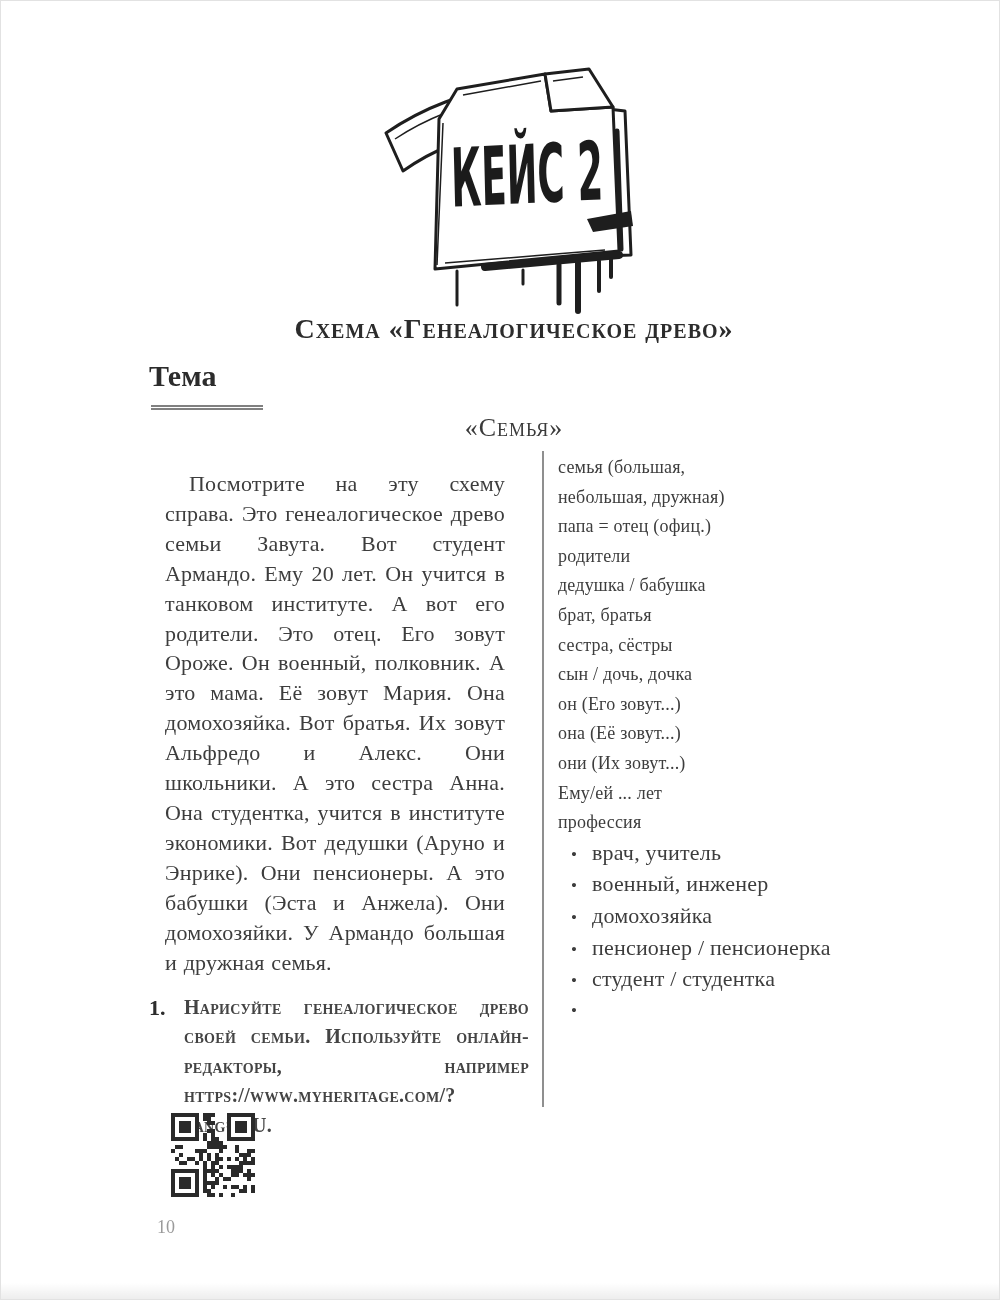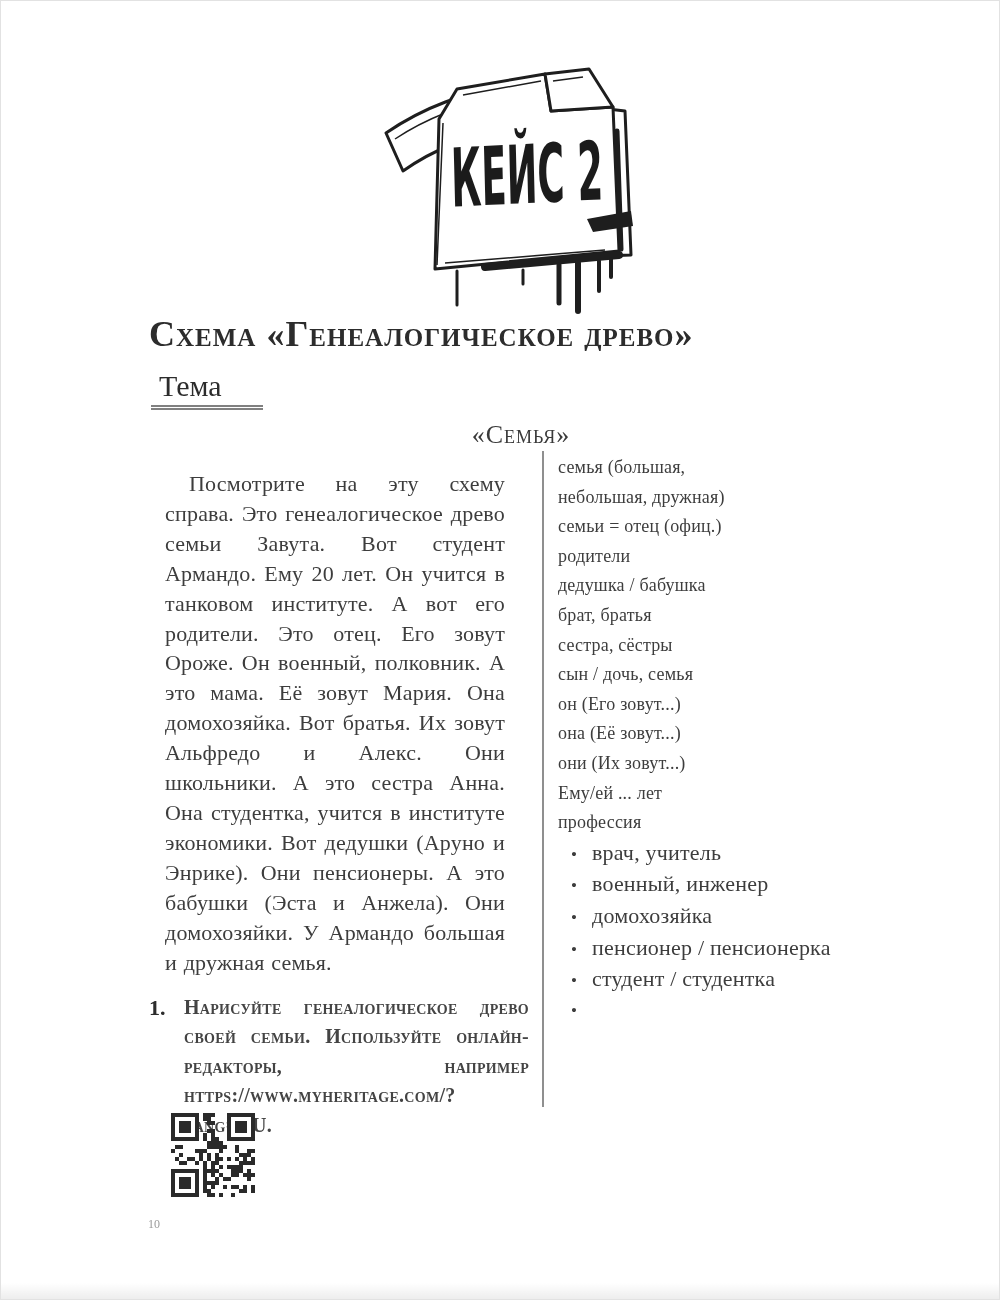--- a/index.html
+++ b/index.html
@@ -20,8 +20,8 @@
   .banner{position:absolute;left:372px;top:58px;width:272px;height:258px;}
   .doc-title{
     position:absolute;left:148px;top:312px;width:730px;margin:0;
-    text-align:left;font-variant:small-caps;font-weight:bold;
-    font-size:36px;letter-spacing:1px;color:var(--heading);
+    text-align:center;font-variant:small-caps;font-weight:bold;
+    font-size:28px;letter-spacing:1px;color:var(--heading);
   }
   .section-label{
     position:absolute;left:148px;top:358px;margin:10px;

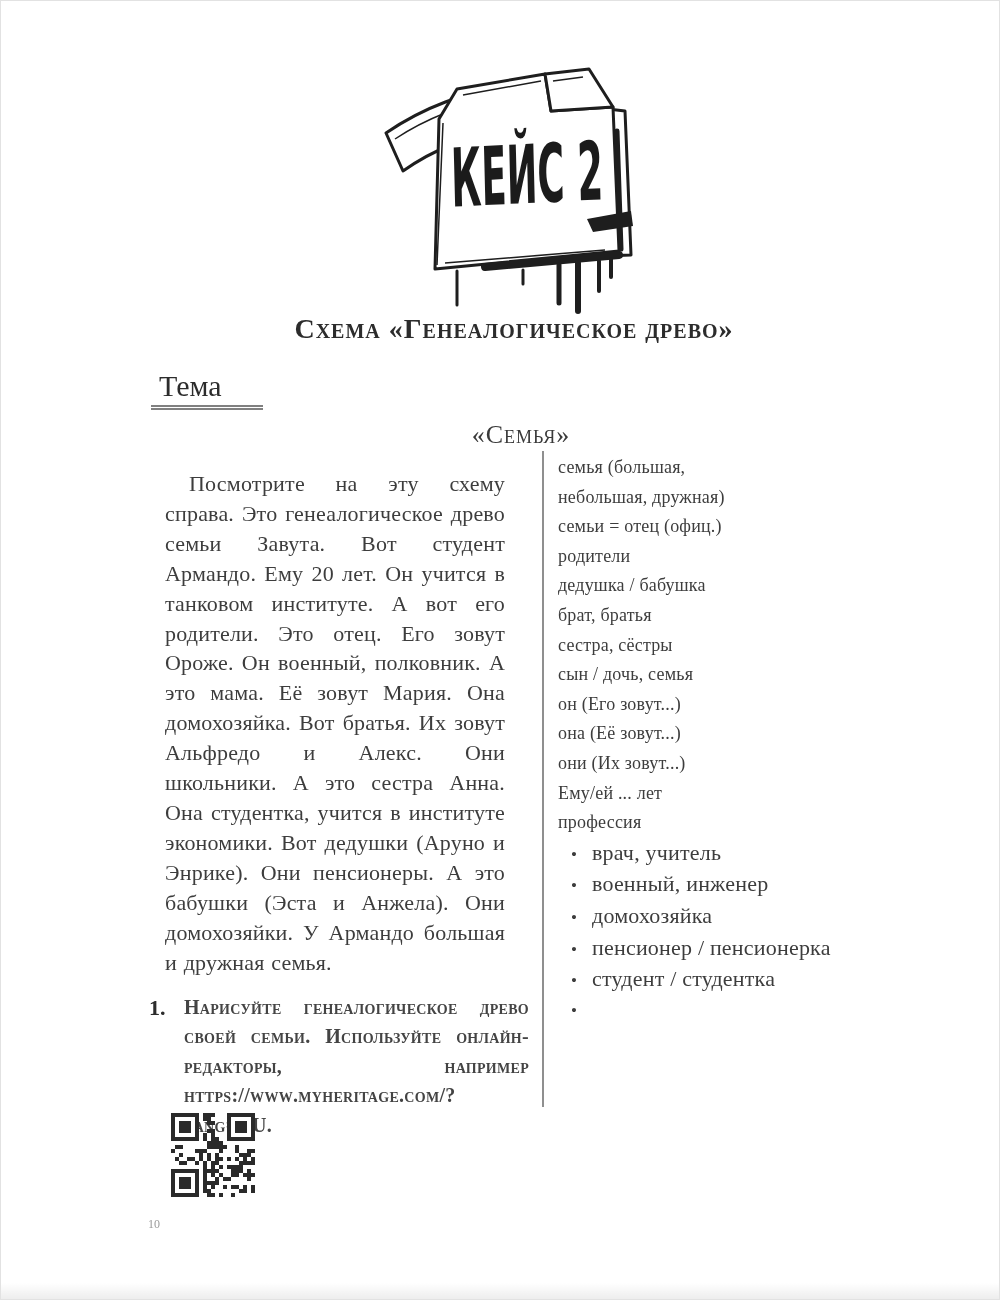--- a/index.html
+++ b/index.html
@@ -24,8 +24,8 @@
     font-size:28px;letter-spacing:1px;color:var(--heading);
   }
   .section-label{
-    position:absolute;left:148px;top:358px;margin:10px;
-    font-weight:normal;font-size:30px;line-height:1.1;color:var(--heading);
+    position:absolute;left:148px;top:358px;margin:0;
+    font-weight:bold;font-size:30px;line-height:1.1;color:var(--heading);
   }
   .section-underline{
     position:absolute;left:150px;top:404px;width:112px;height:5px;

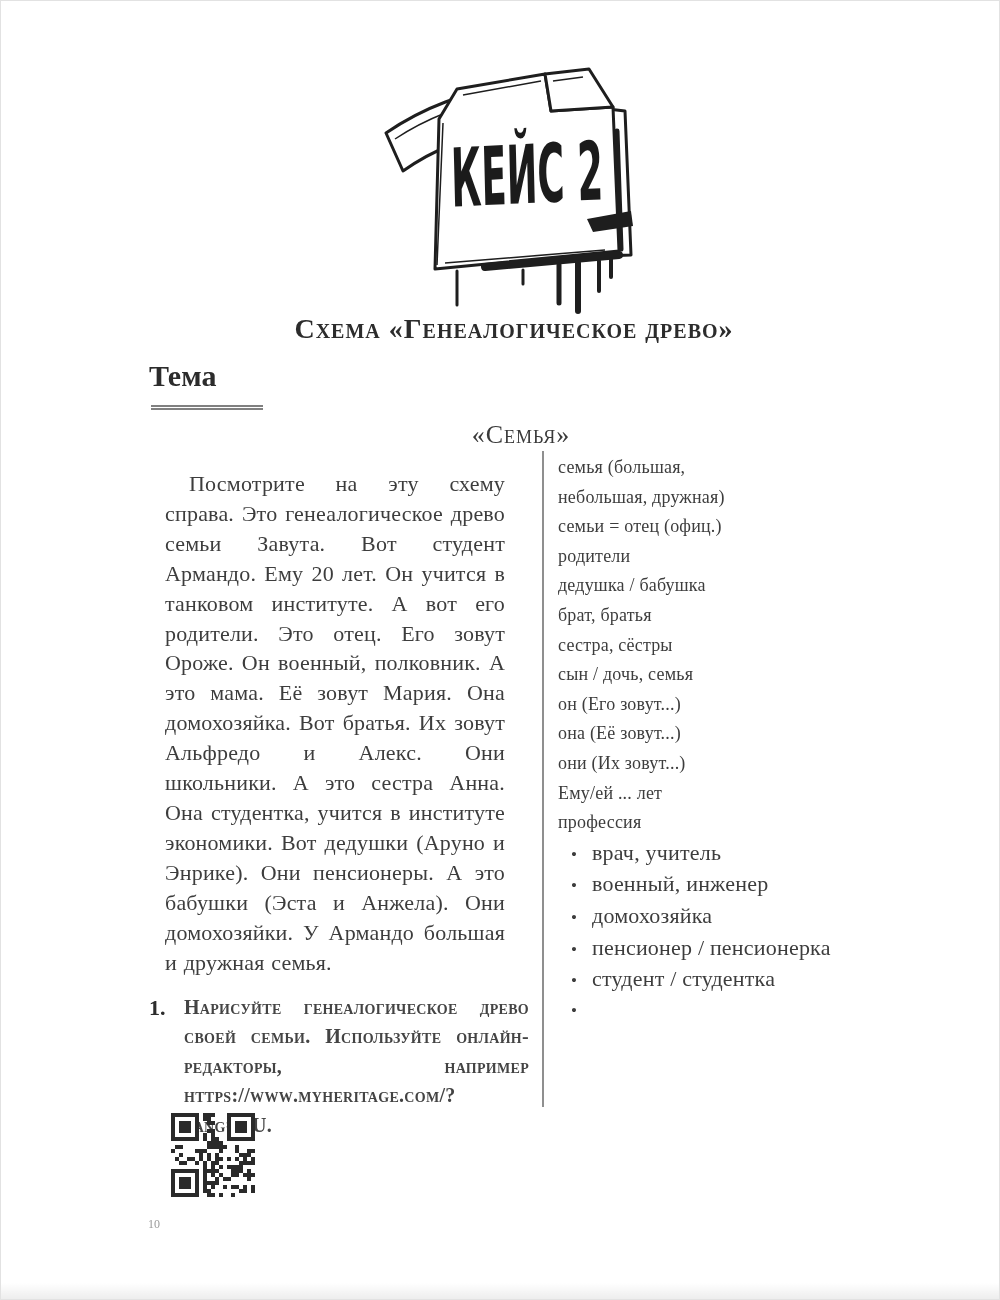--- a/index.html
+++ b/index.html
@@ -32,7 +32,7 @@
     border-top:2px solid #808080;border-bottom:2px solid #808080;box-sizing:border-box;
   }
   .topic-title{
-    position:absolute;left:148px;top:412px;width:730px;margin:7px;
+    position:absolute;left:148px;top:412px;width:730px;margin:0;
     text-align:center;font-variant:small-caps;font-weight:normal;
     font-size:26px;letter-spacing:1px;color:#3a3a3a;
   }

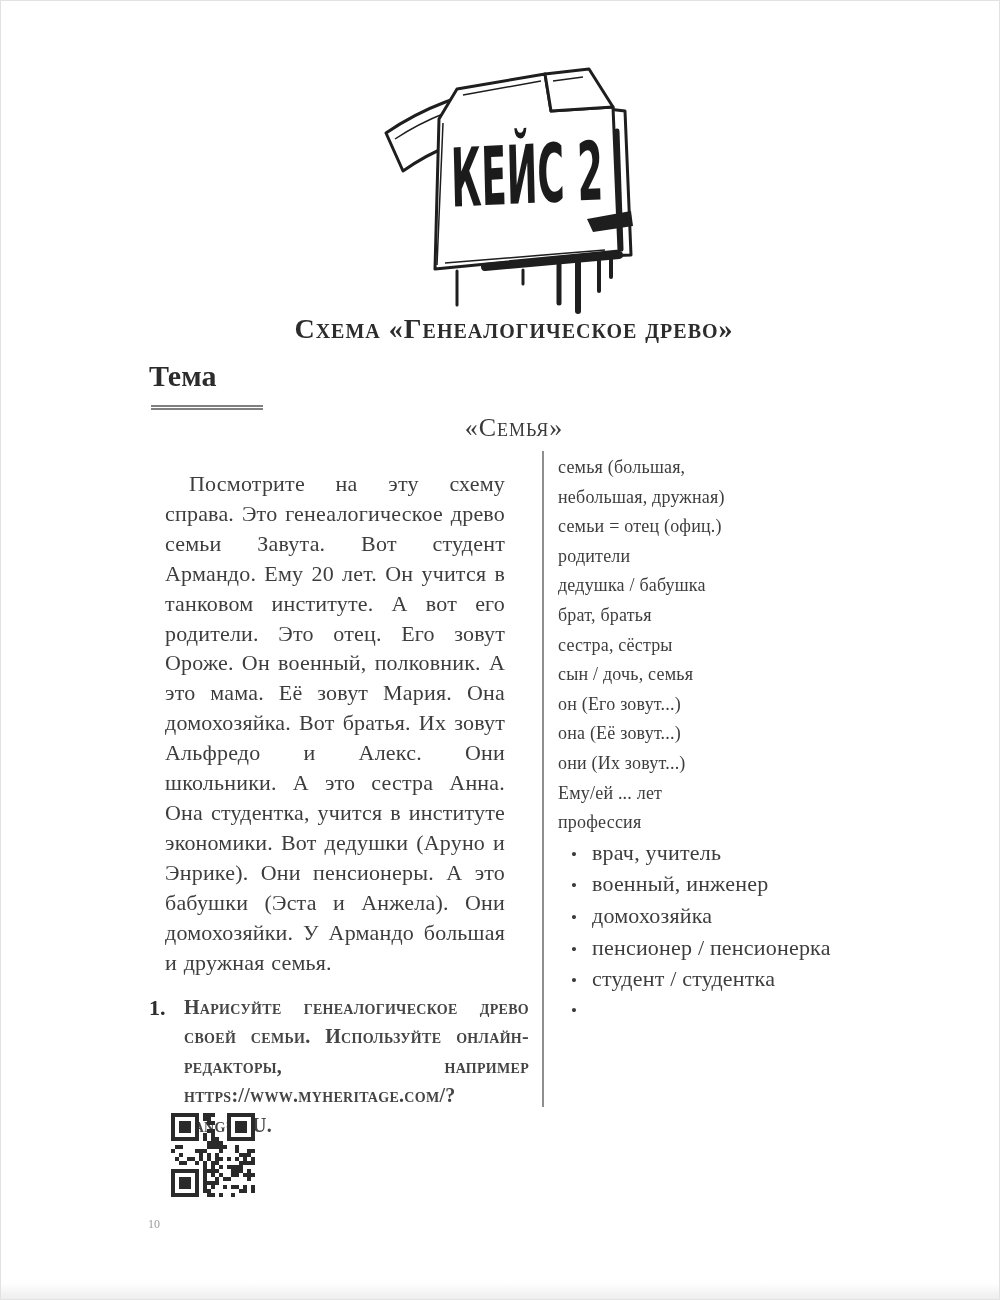--- a/index.html
+++ b/index.html
@@ -114,7 +114,7 @@
   <div class="right-col">
     <div class="vocab-line">семья (большая,</div>
     <div class="vocab-line">небольшая, дружная)</div>
-    <div class="vocab-line">семьи = отец (офиц.)</div>
+    <div class="vocab-line">папа = отец (офиц.)</div>
     <div class="vocab-line">родители</div>
     <div class="vocab-line">дедушка / бабушка</div>
     <div class="vocab-line">брат, братья</div>

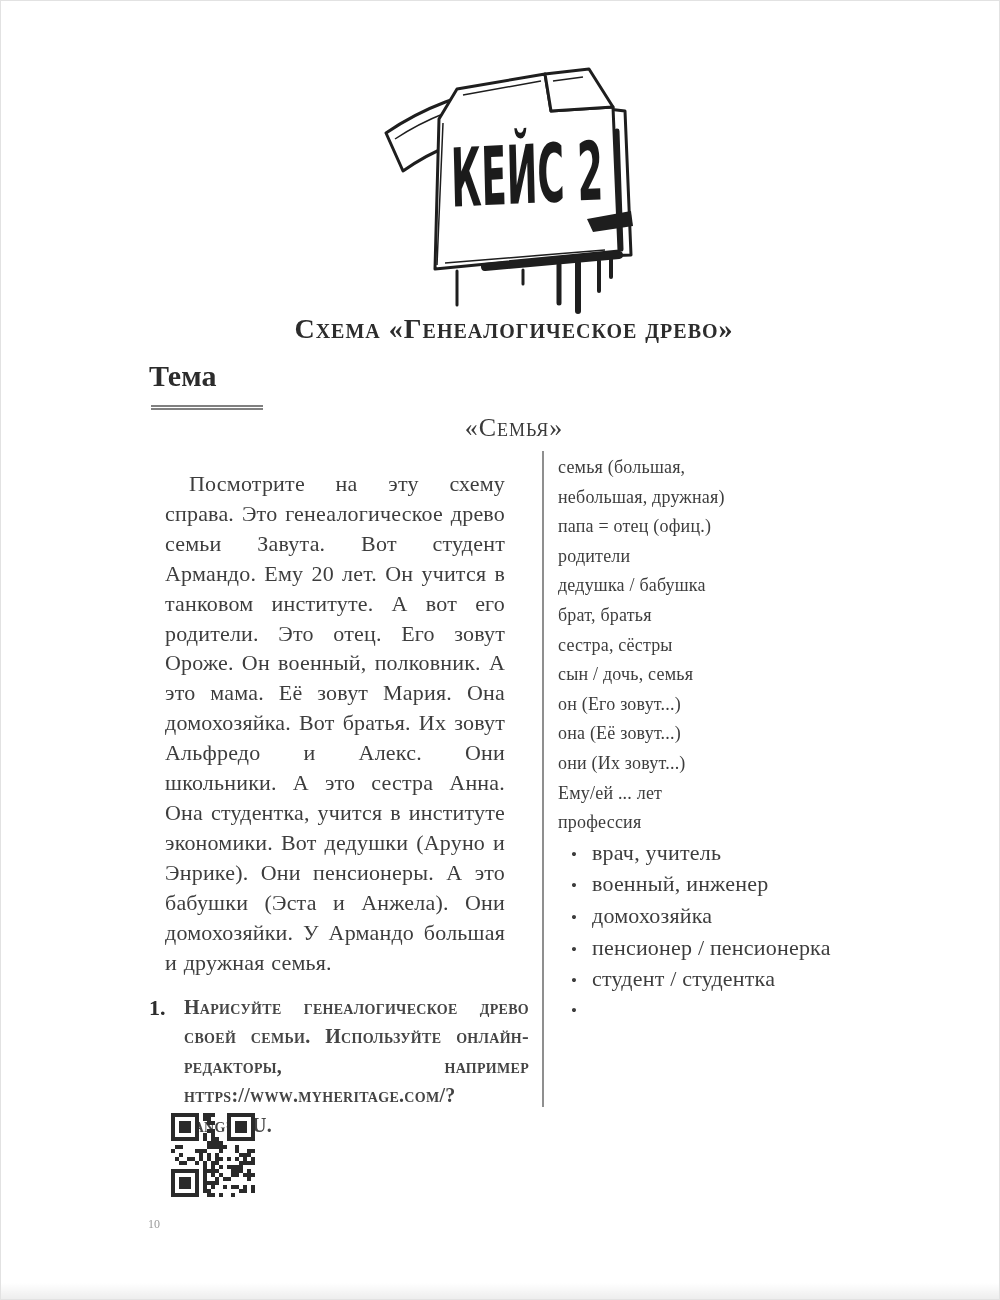--- a/index.html
+++ b/index.html
@@ -119,7 +119,7 @@
     <div class="vocab-line">дедушка / бабушка</div>
     <div class="vocab-line">брат, братья</div>
     <div class="vocab-line">сестра, сёстры</div>
-    <div class="vocab-line">сын / дочь, семья</div>
+    <div class="vocab-line">сын / дочь, дочка</div>
     <div class="vocab-line">он (Его зовут...)</div>
     <div class="vocab-line">она (Её зовут...)</div>
     <div class="vocab-line">они (Их зовут...)</div>

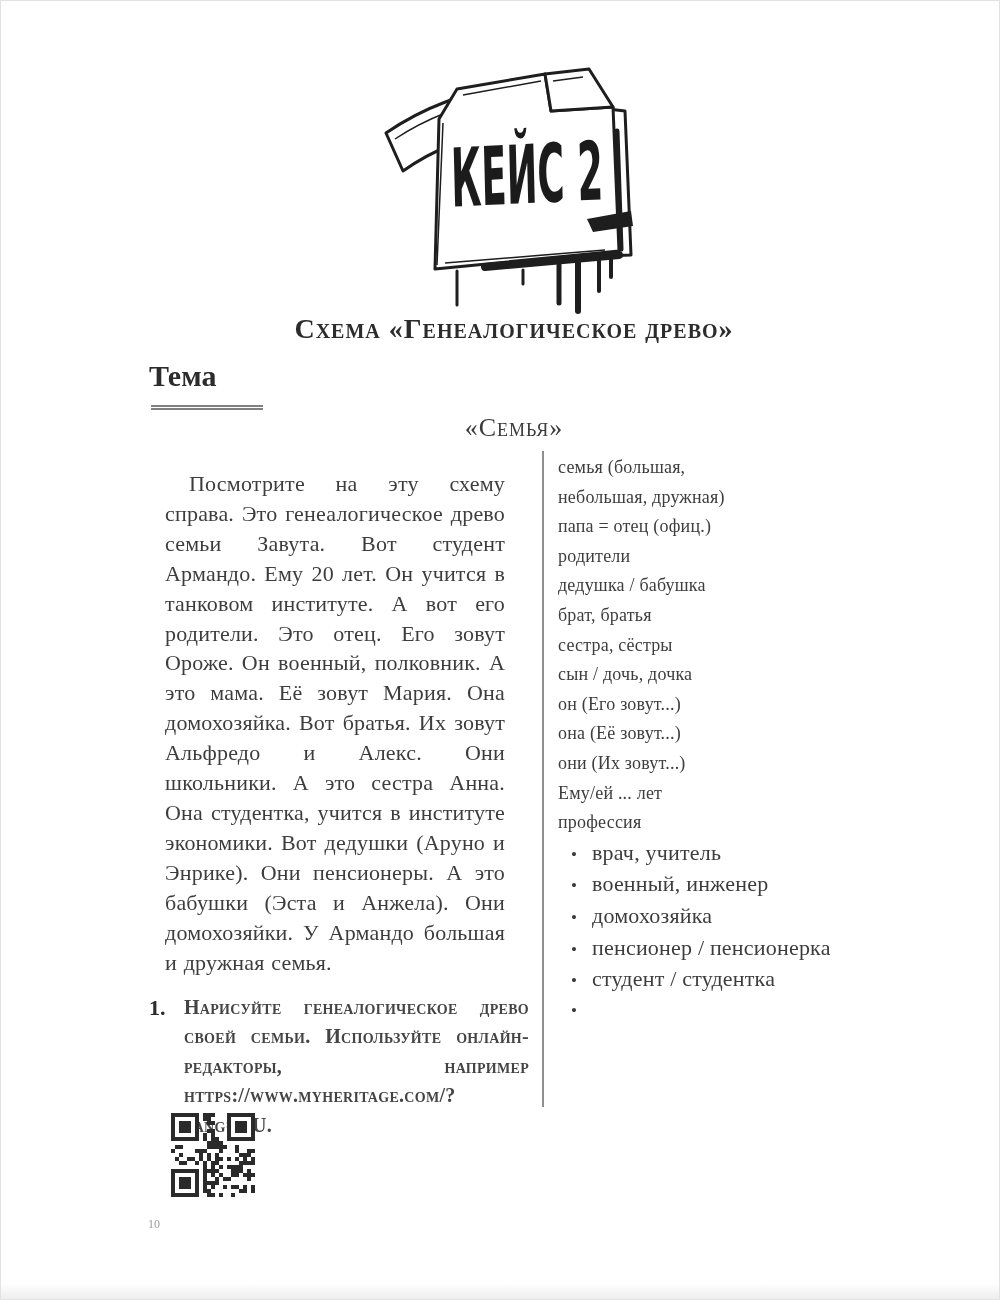--- a/index.html
+++ b/index.html
@@ -58,7 +58,7 @@
     overflow-wrap:anywhere;letter-spacing:0.3px;
   }
   .qr{position:absolute;left:170px;top:1112px;width:84px;height:84px;}
-  .page-num{position:absolute;left:147px;top:1216px;font-size:12px;color:var(--muted);}
+  .page-num{position:absolute;left:156px;top:1216px;font-size:18px;color:var(--muted);}
 </style>
 </head>
 <body>

